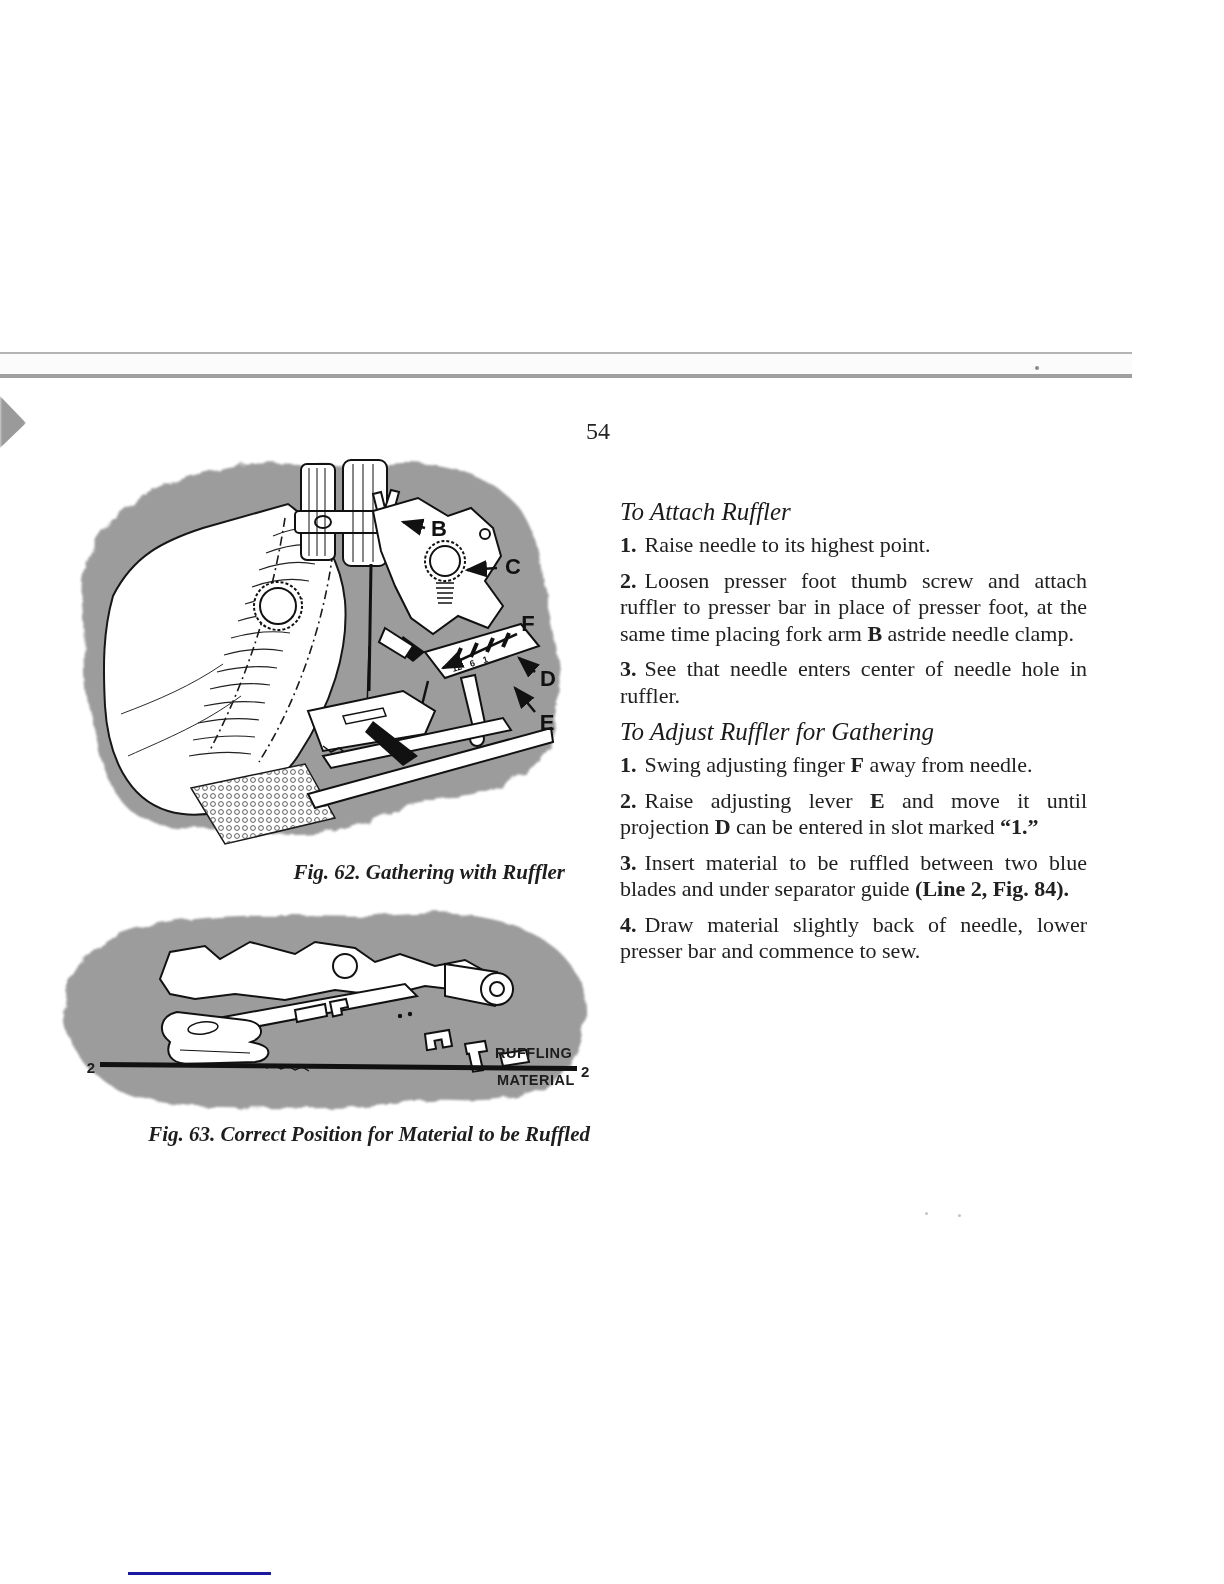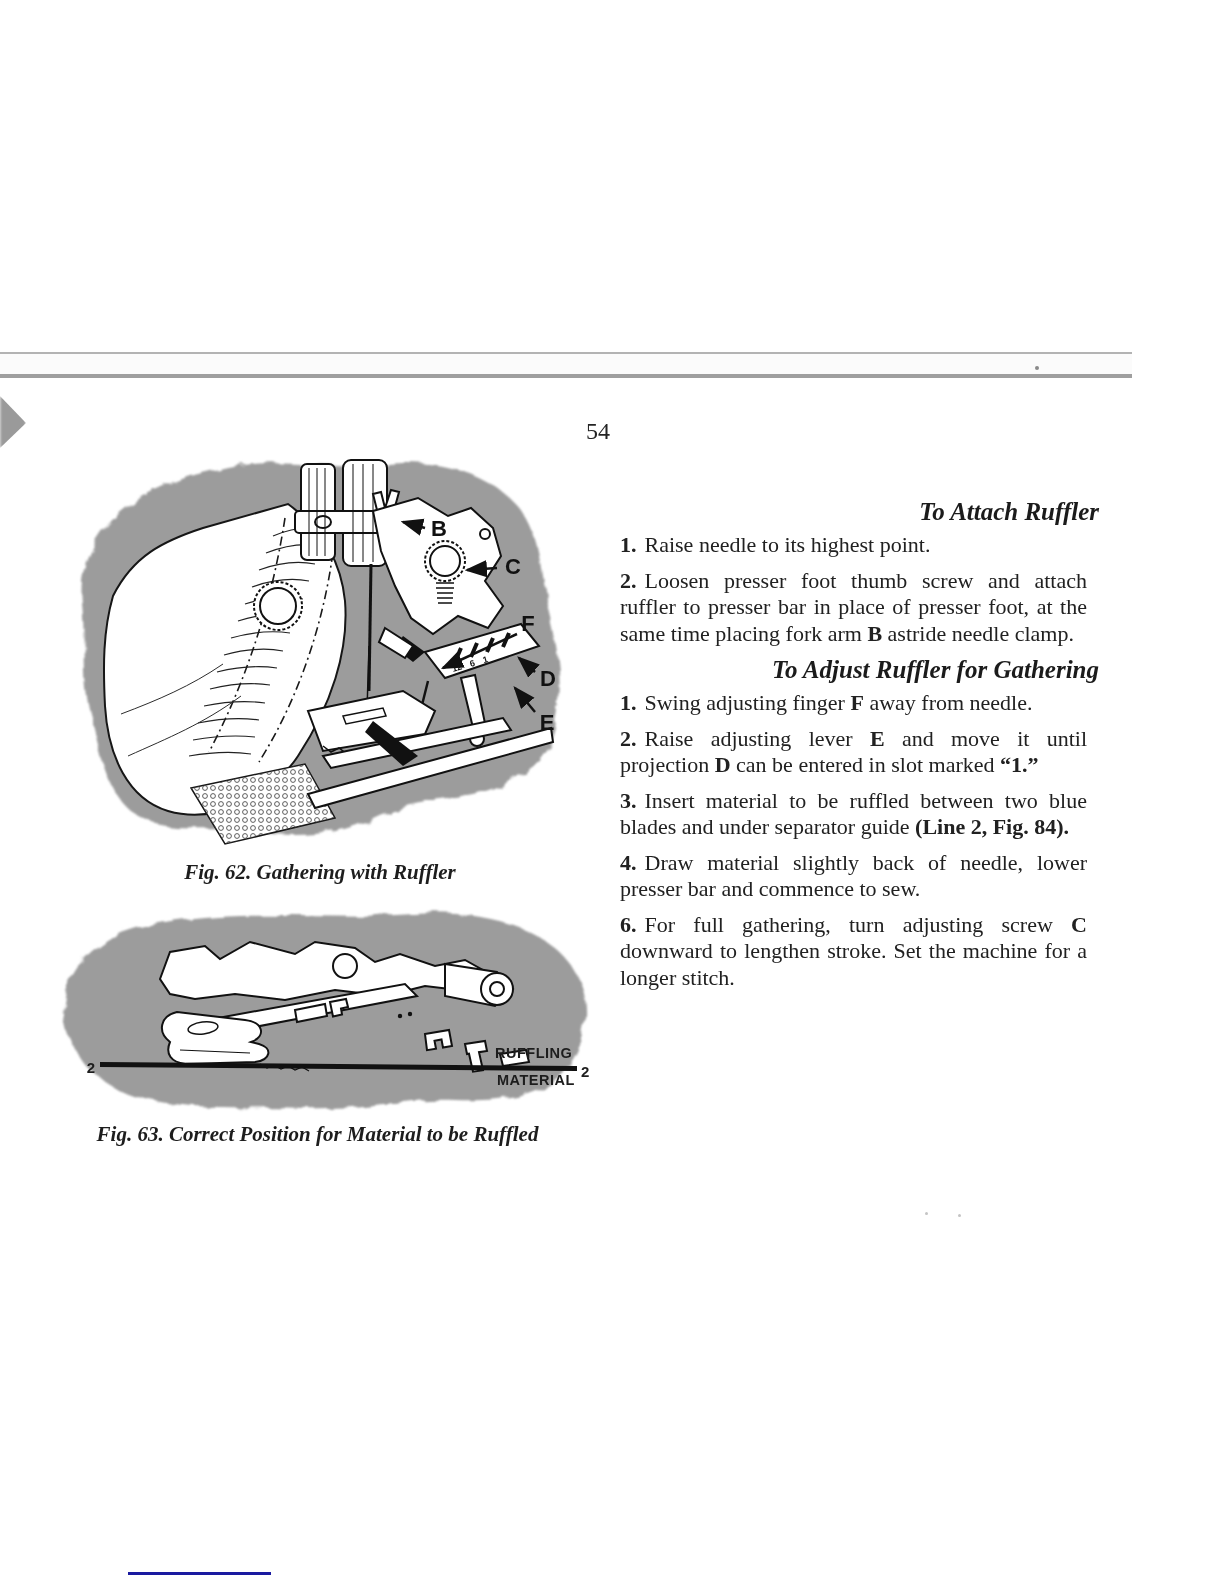--- a/index.html
+++ b/index.html
@@ -32,7 +32,7 @@
 
   
   .text-col{position:absolute;left:620px;top:498px;width:479px;}
-  .sect-heading{font-weight:bold;font-style:italic;font-size:25px;margin:0 0 6px 0;color:#1b1b1b;text-align:right;}
+  .sect-heading{font-weight:normal;font-style:italic;font-size:25px;margin:0 0 6px 0;color:#1b1b1b;}
   .sect2 .sect-heading{margin-top:0;}
   p.item{font-size:22px;line-height:26.5px;text-align:justify;margin:0 12px 9px 0;color:#212121;}
   p.item .n{font-weight:bold;margin-right:8px;}

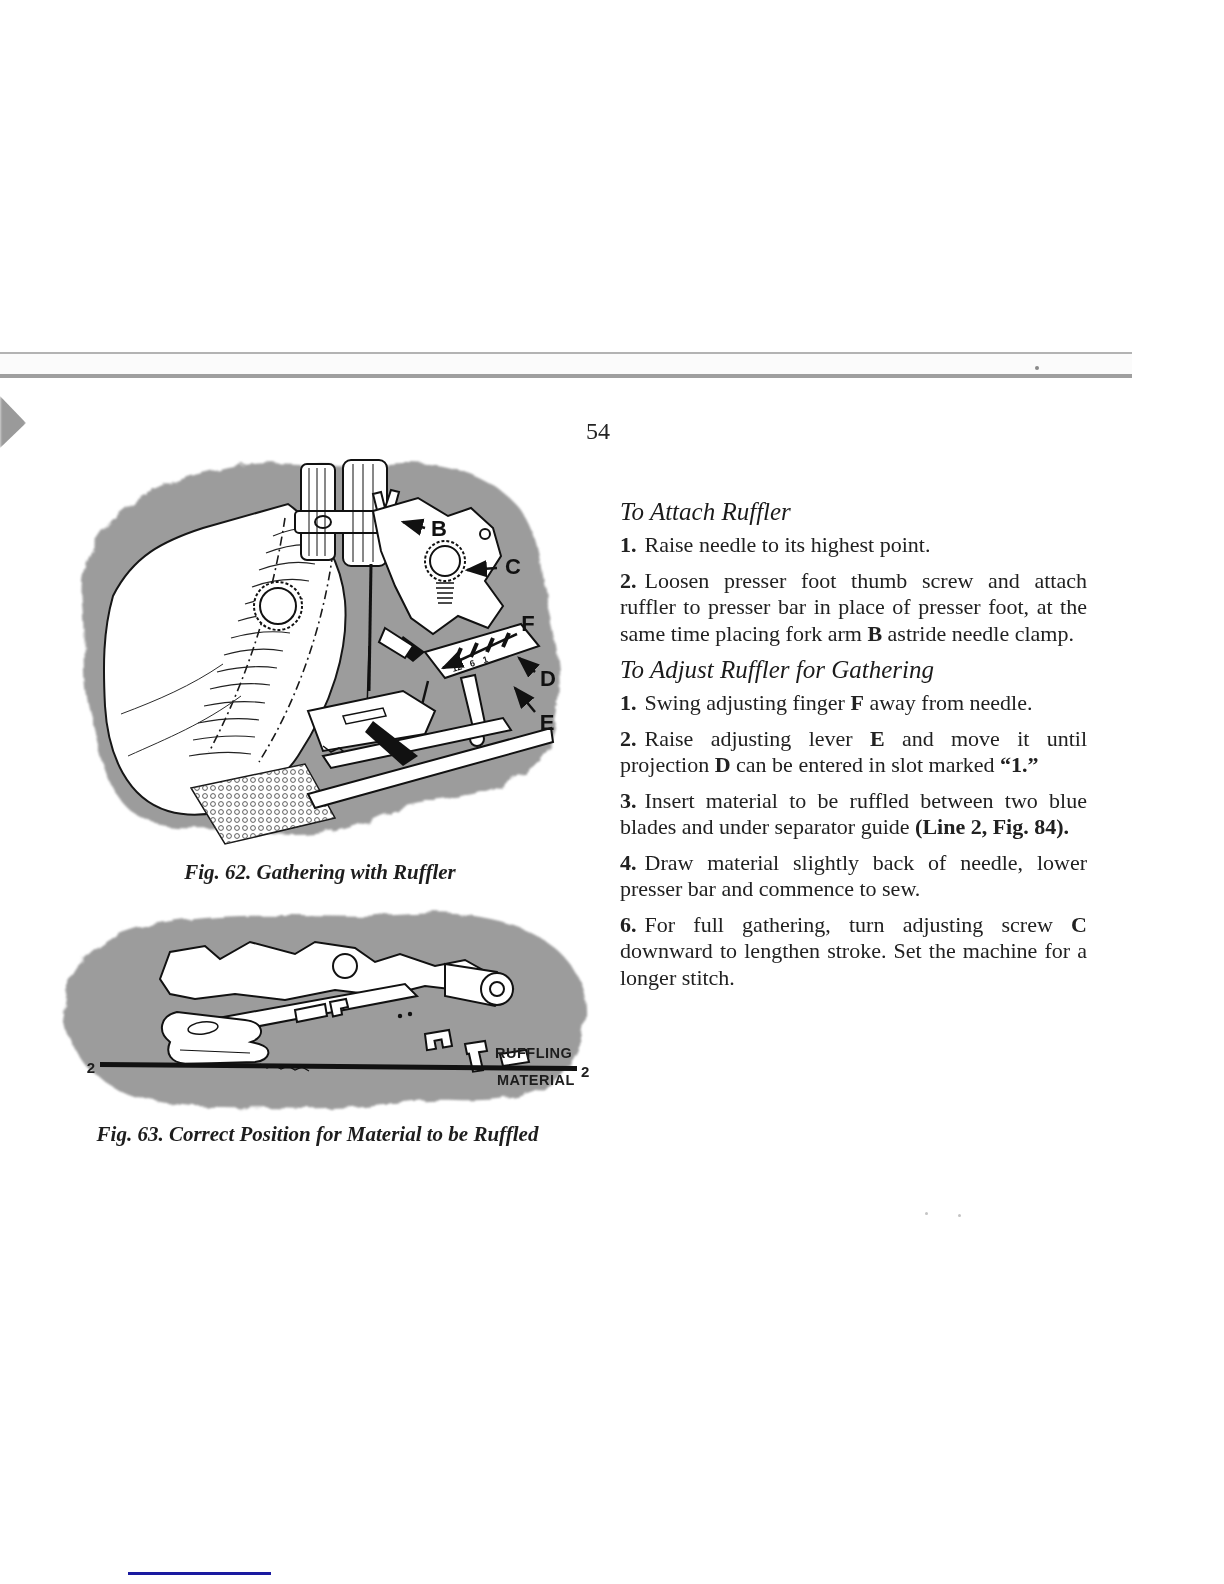--- a/index.html
+++ b/index.html
@@ -198,6 +198,9 @@
       <p class="item">
         <b class="n">2.</b><span class="t">Loosen presser foot thumb screw and attach ruffler to presser bar in place of presser foot, at the same time placing fork arm <b>B</b> astride needle clamp.</span>
       </p>
+      <p class="item">
+        <b class="n">3.</b><span class="t">See that needle enters center of needle hole in ruffler.</span>
+      </p>
     </div>
 
     <div class="sect sect2">

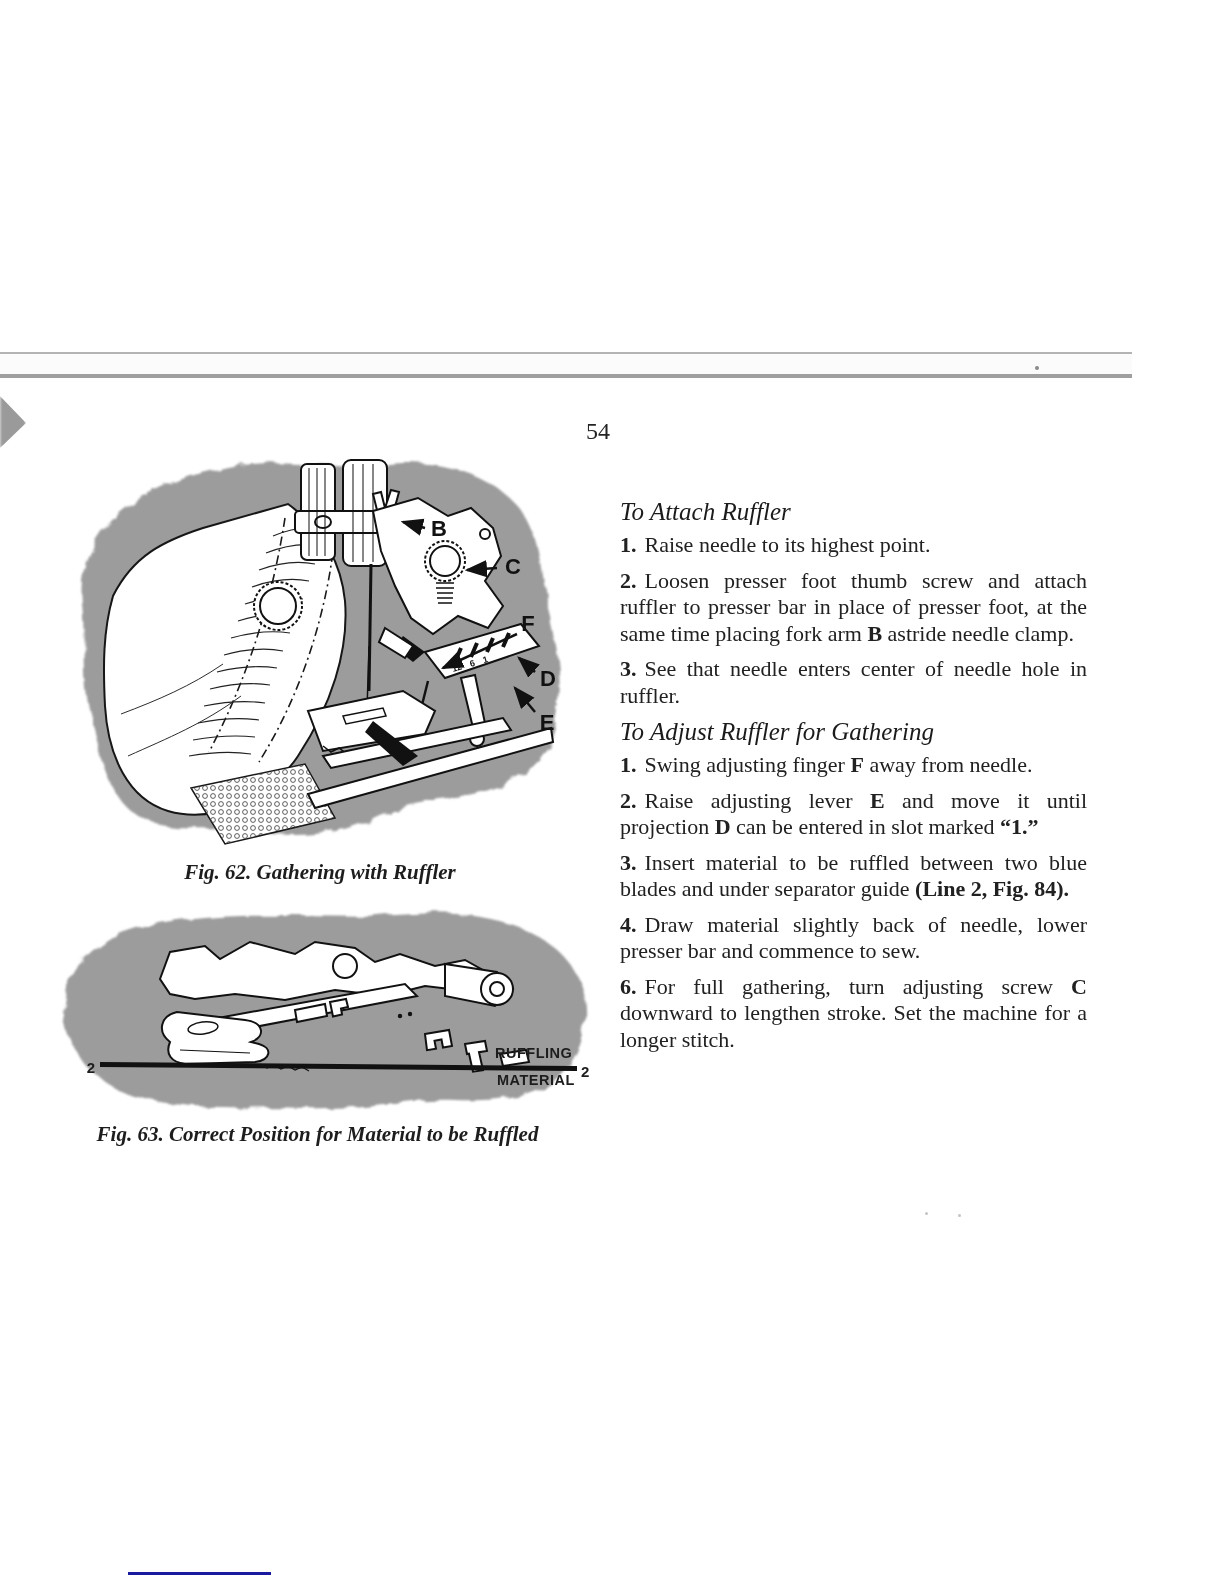--- a/index.html
+++ b/index.html
@@ -26,7 +26,7 @@
   
   .fig62-wrap{position:absolute;left:73px;top:456px;width:500px;height:396px;}
   .fig63-wrap{position:absolute;left:45px;top:904px;width:556px;height:214px;}
-  .caption{position:absolute;font-weight:bold;font-style:italic;font-size:21px;color:#1d1d1d;text-align:center;}
+  .caption{position:absolute;font-weight:bold;font-style:italic;font-size:21px;color:#1d1d1d;text-align:right;}
   .caption62{left:75px;top:860px;width:490px;}
   .caption63{left:45px;top:1122px;width:545px;}
 

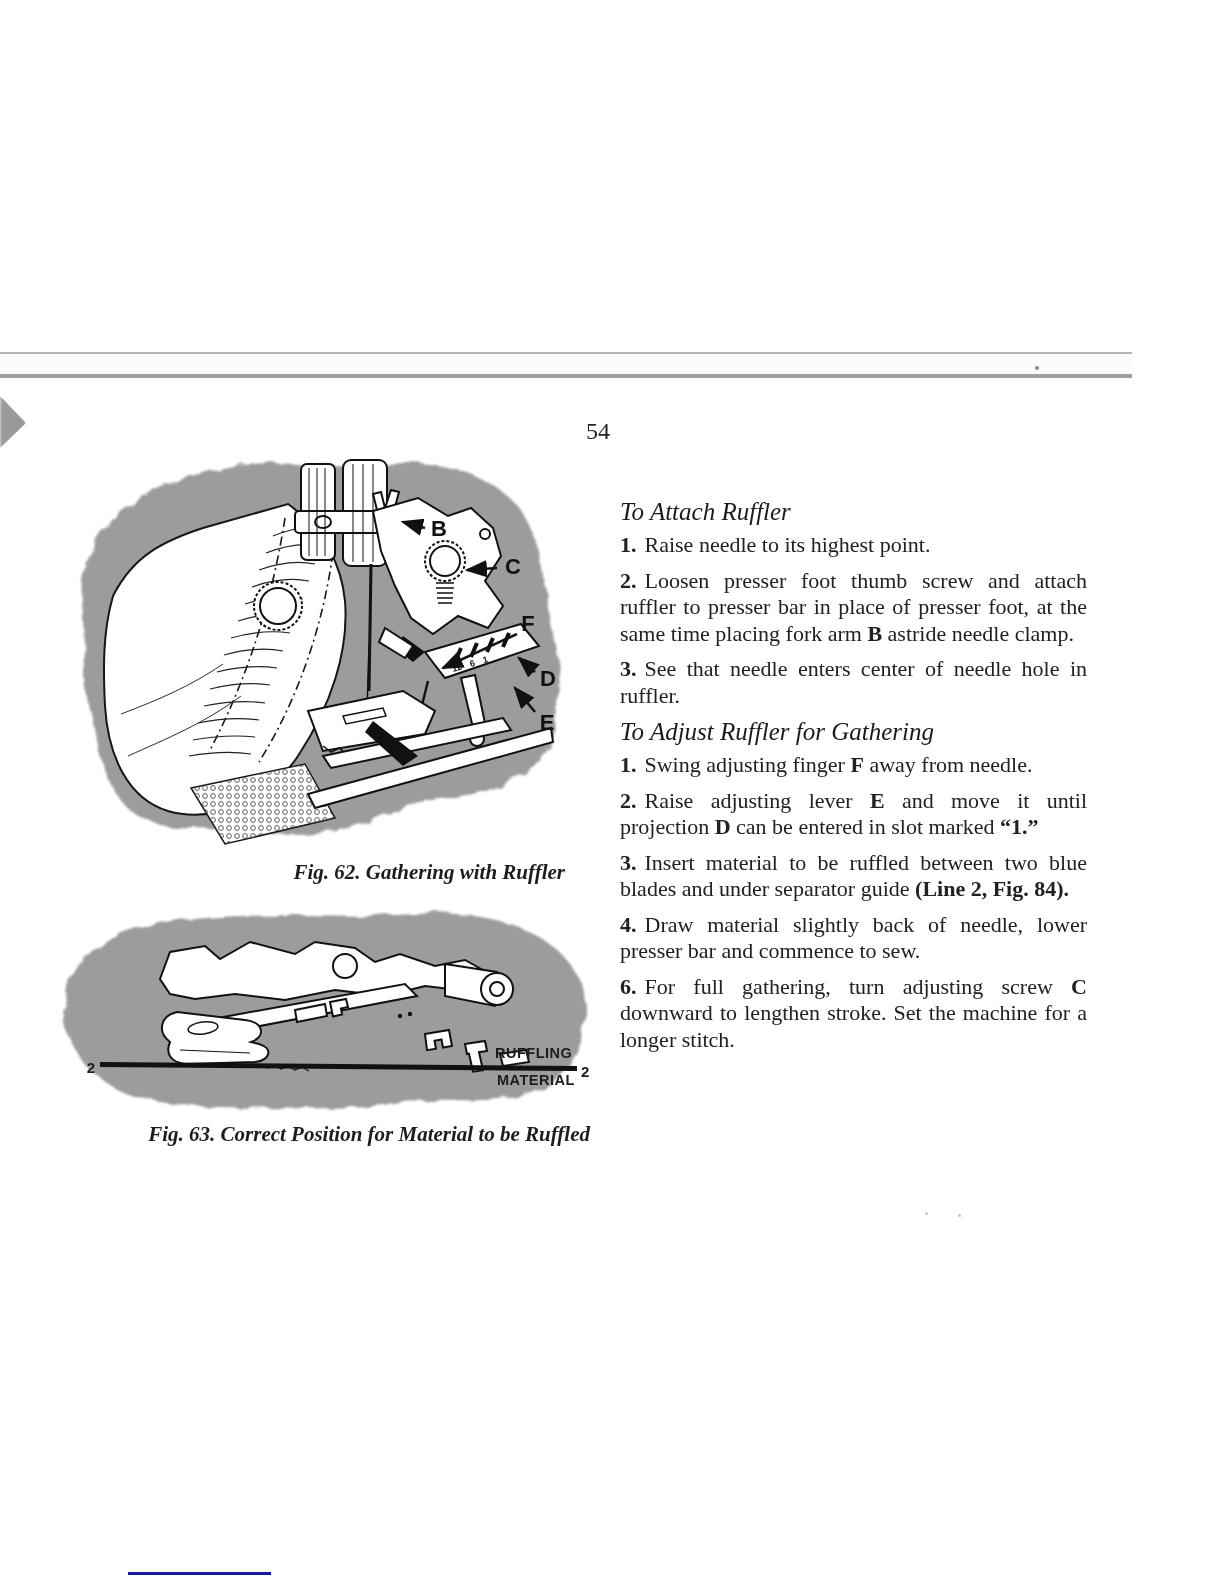--- a/index.html
+++ b/index.html
@@ -217,9 +217,6 @@
       <p class="item">
         <b class="n">4.</b><span class="t">Draw material slightly back of needle, lower presser bar and commence to sew.</span>
       </p>
-      <p class="item">
-        <b class="n">6.</b><span class="t">For full gathering, turn adjusting screw <b>C</b> downward to lengthen stroke. Set the machine for a longer stitch.</span>
-      </p>
     </div>
 
   </div>

